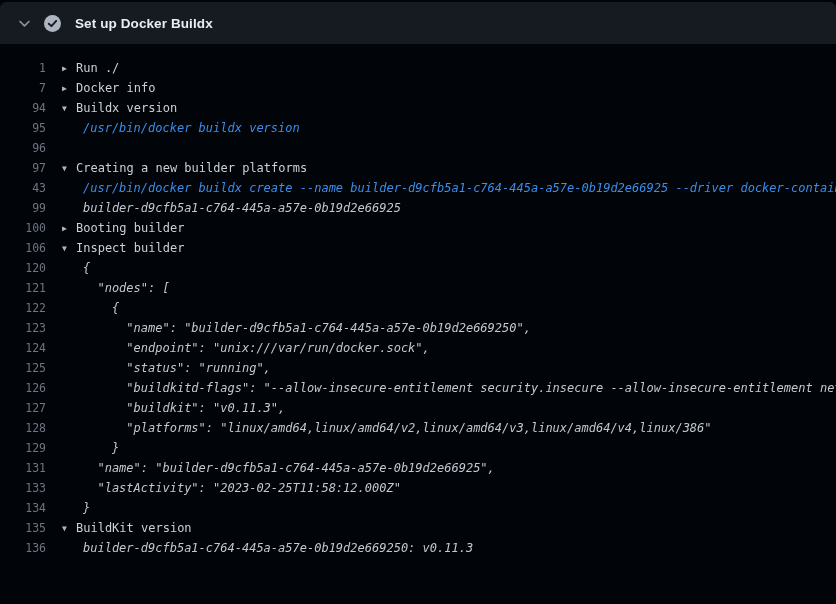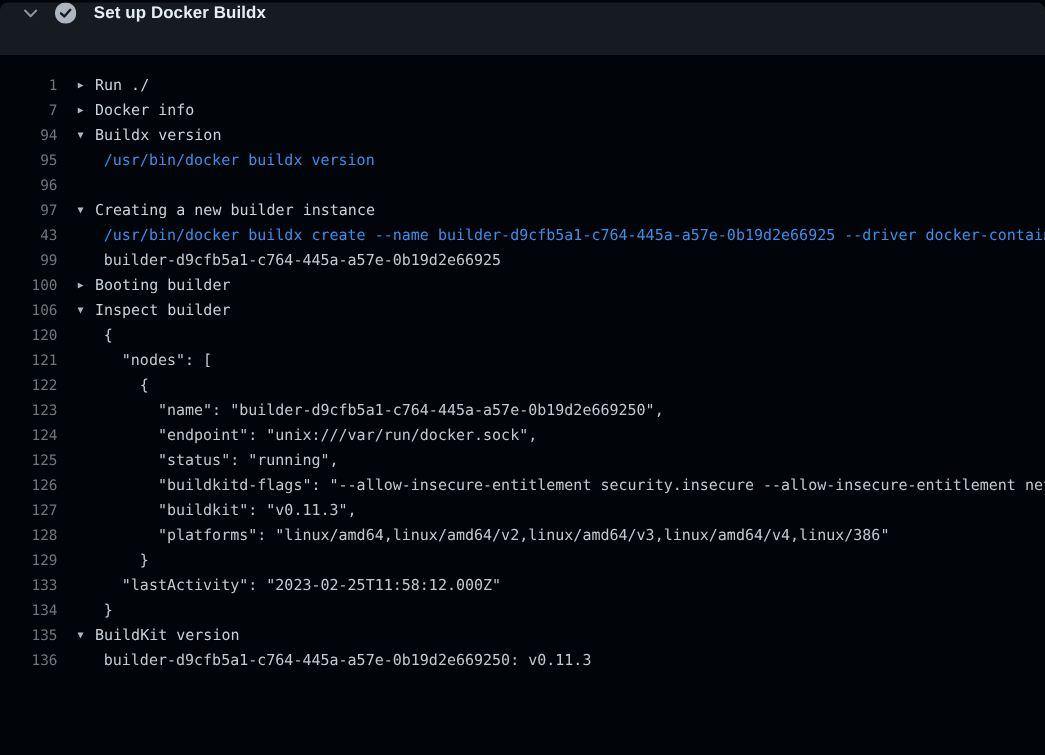--- a/index.html
+++ b/index.html
@@ -14,7 +14,7 @@
     background: #161b22;
     border-radius: 6px 6px 0 0;
     display: flex;
-    align-items: flex-start;
+    align-items: center;
     padding: 0 16px;
     cursor: pointer;
   }

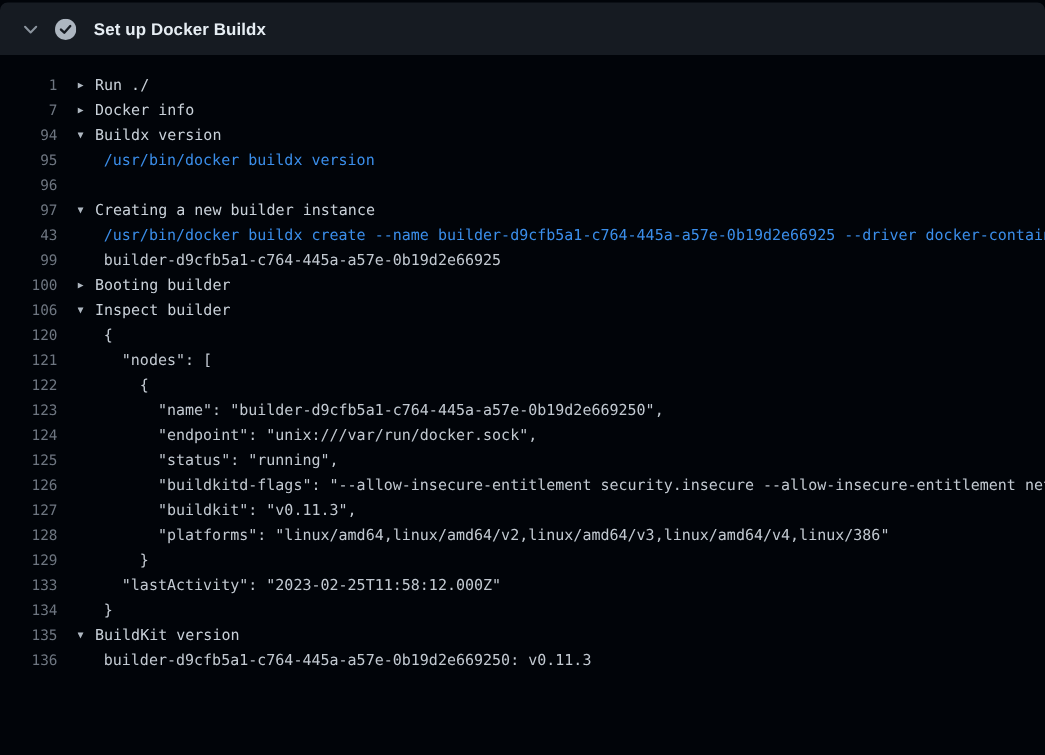--- a/index.html
+++ b/index.html
@@ -71,7 +71,7 @@
     color: #afb8c1;
     transform: translateY(-0.5px);
   }
-  .pad3 { padding-left: 21px; }
+  .pad3 { padding-left: 21px; font-style: italic; }
   .cmd { color: #3b8eea; }
   .grp { cursor: pointer; color: #c9d1d9; }
 </style>

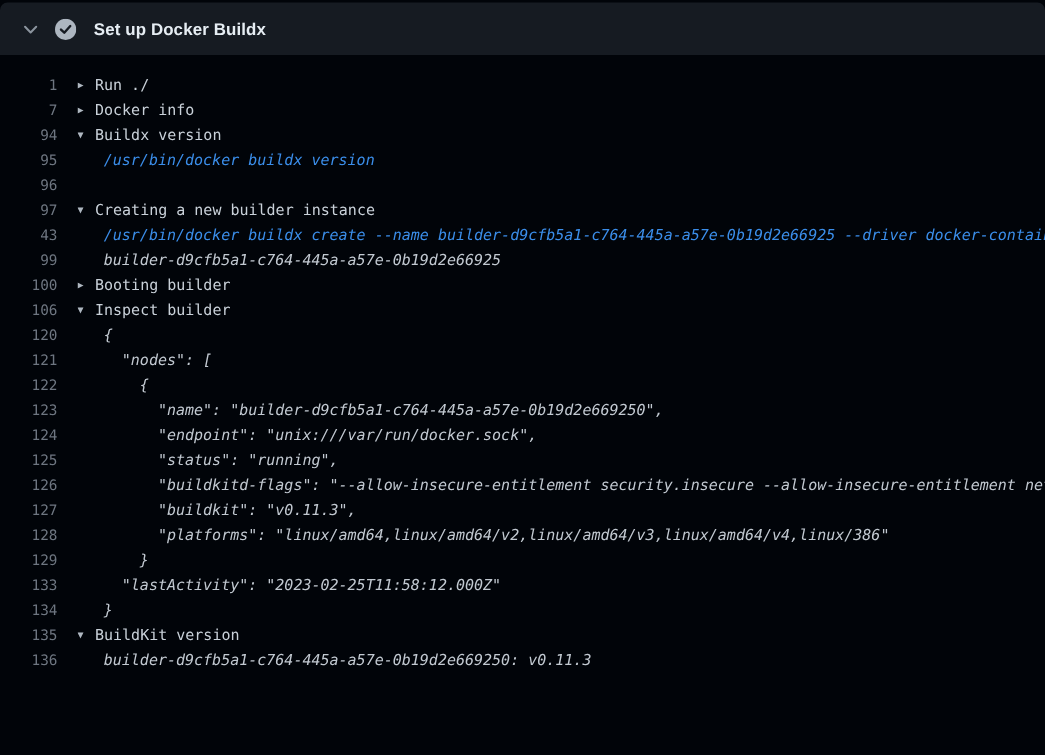--- a/index.html
+++ b/index.html
@@ -99,7 +99,7 @@
     <div class="row"><span class="num">94</span><span class="line grp"><span class="tri">▼</span><span>Buildx version</span></span></div>
     <div class="row"><span class="num">95</span><span class="line pad3 cmd">/usr/bin/docker buildx version</span></div>
     <div class="row"><span class="num">96</span></div>
-    <div class="row"><span class="num">97</span><span class="line grp"><span class="tri">▼</span><span>Creating a new builder instance</span></span></div>
+    <div class="row"><span class="num">97</span><span class="line grp"><span class="tri">▼</span><span>Creating a new builder platforms</span></span></div>
     <div class="row"><span class="num">43</span><span class="line pad3 cmd">/usr/bin/docker buildx create --name builder-d9cfb5a1-c764-445a-a57e-0b19d2e66925 --driver docker-container</span></div>
     <div class="row"><span class="num">99</span><span class="line pad3">builder-d9cfb5a1-c764-445a-a57e-0b19d2e66925</span></div>
     <div class="row"><span class="num">100</span><span class="line grp"><span class="tri">▶</span><span>Booting builder</span></span></div>

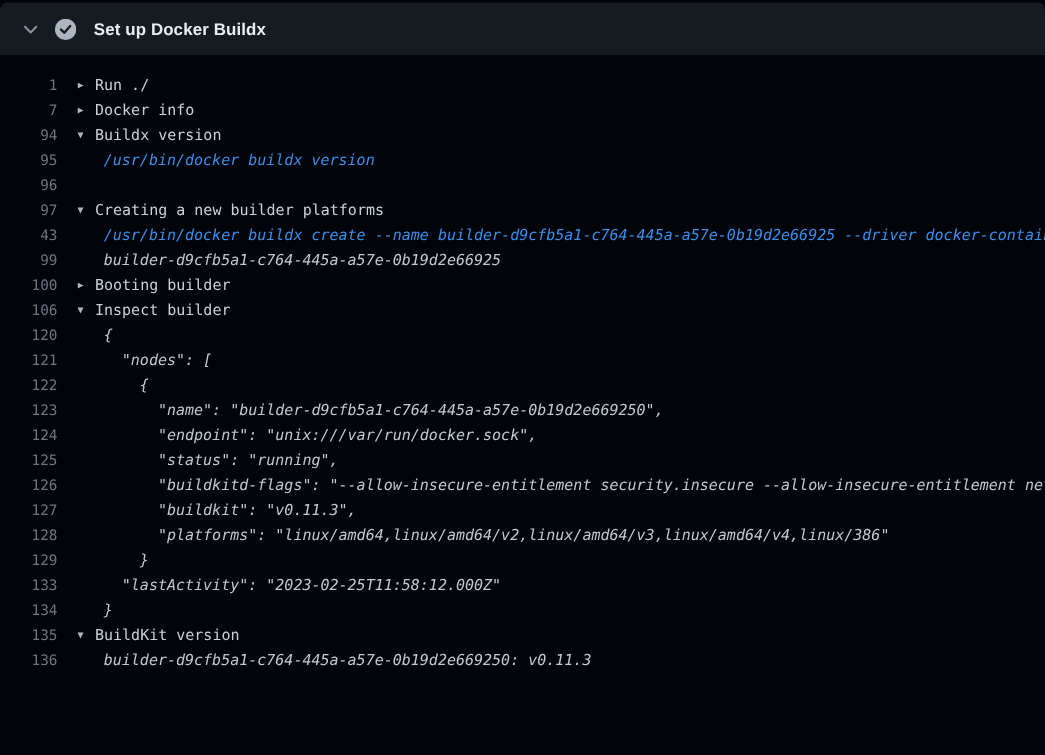--- a/index.html
+++ b/index.html
@@ -114,6 +114,7 @@
     <div class="row"><span class="num">127</span><span class="line pad3">      "buildkit": "v0.11.3",</span></div>
     <div class="row"><span class="num">128</span><span class="line pad3">      "platforms": "linux/amd64,linux/amd64/v2,linux/amd64/v3,linux/amd64/v4,linux/386"</span></div>
     <div class="row"><span class="num">129</span><span class="line pad3">    }</span></div>
+    <div class="row"><span class="num">131</span><span class="line pad3">  "name": "builder-d9cfb5a1-c764-445a-a57e-0b19d2e66925",</span></div>
     <div class="row"><span class="num">133</span><span class="line pad3">  "lastActivity": "2023-02-25T11:58:12.000Z"</span></div>
     <div class="row"><span class="num">134</span><span class="line pad3">}</span></div>
     <div class="row"><span class="num">135</span><span class="line grp"><span class="tri">▼</span><span>BuildKit version</span></span></div>

